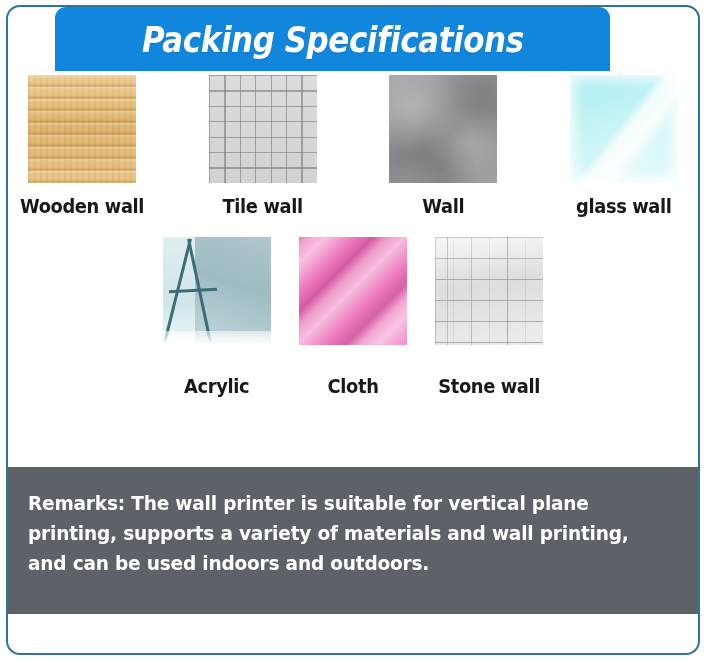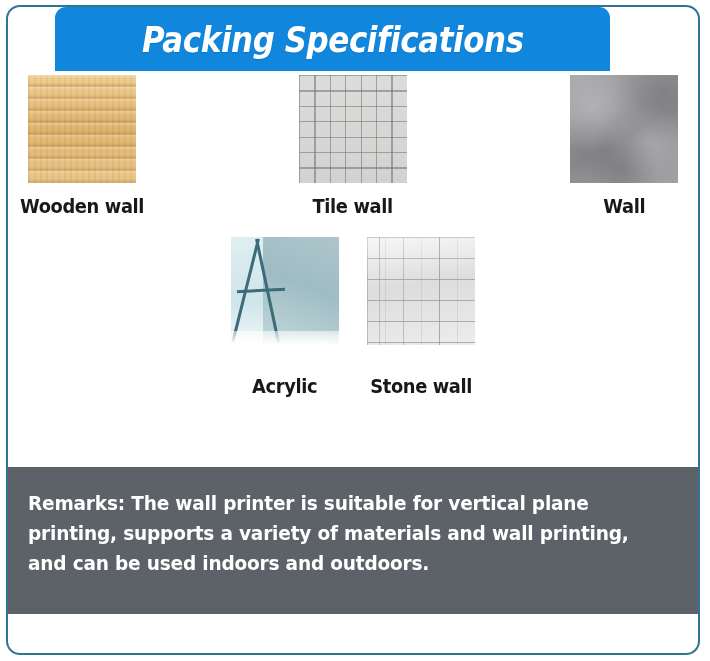--- a/index.html
+++ b/index.html
@@ -363,6 +363,12 @@
         <div class="label">Wall</div>
       </div>
 
+      <div class="cell">
+        <div class="swatch-wrap">
+          <div class="swatch tex-glass"></div>
+        </div>
+        <div class="label">glass wall</div>
+      </div>
 
 
     </div>

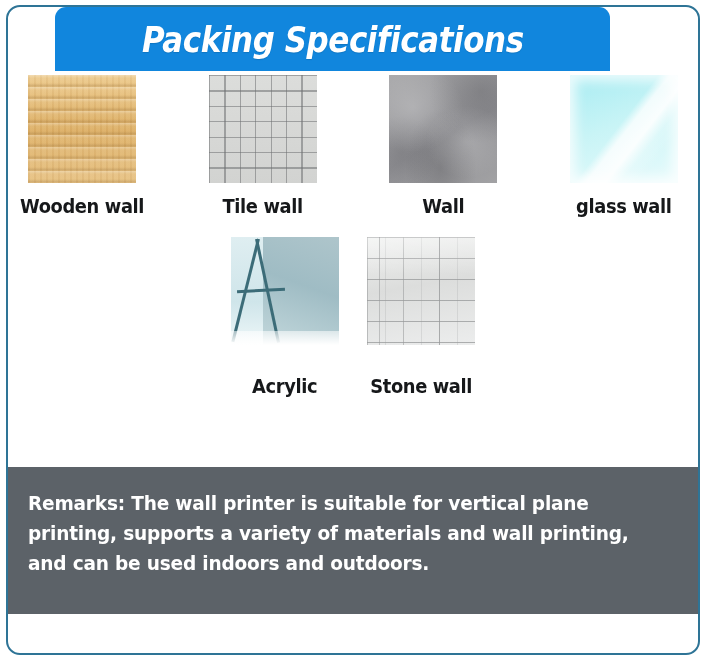--- a/index.html
+++ b/index.html
@@ -389,6 +389,12 @@
         <div class="label">Acrylic</div>
       </div>
 
+      <div class="cell">
+        <div class="swatch-wrap">
+          <div class="swatch tex-cloth"></div>
+        </div>
+        <div class="label">Cloth</div>
+      </div>
 
 
 

